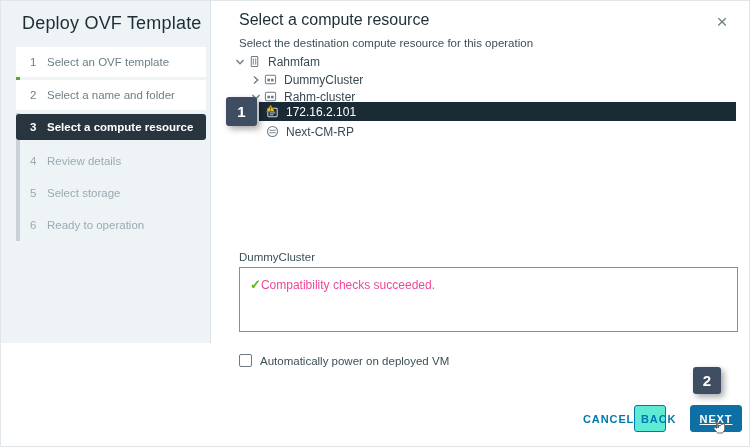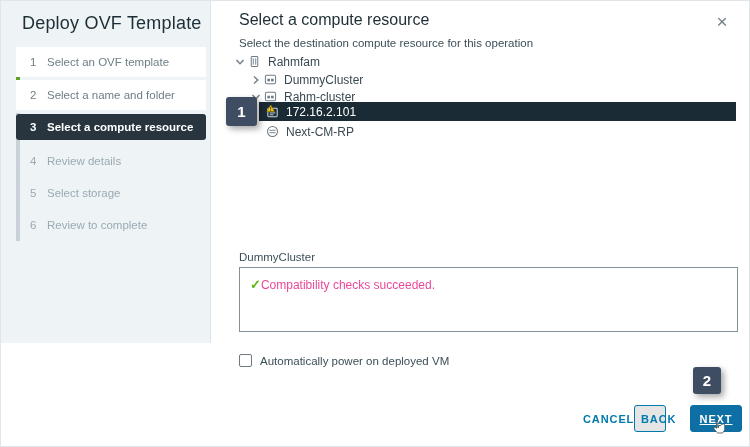--- a/index.html
+++ b/index.html
@@ -108,7 +108,7 @@
   </div>
   <div class="step future s6">
     <span class="num">6</span>
-    <span class="lbl">Review to complete</span>
+    <span class="lbl">Ready to operation</span>
   </div>
 </div>
 

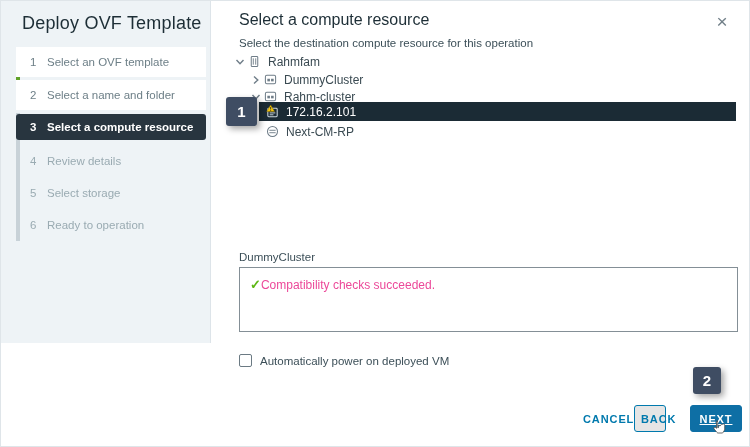--- a/index.html
+++ b/index.html
@@ -64,7 +64,7 @@
   .btn { position:absolute; top:404px; height:27px; font-size:11px; font-weight:bold;
     letter-spacing:.9px; border-radius:3px; font-family:inherit; cursor:pointer; }
   .btn-cancel { left:576px; width:52px; color:#0079ad; background:none; border:none; }
-  .btn-back { left:633px; width:32px; color:#0079ad; background:#e5e5e5; border:1px solid #0079ad; }
+  .btn-back { left:633px; width:32px; color:#0079ad; background:#5eead4; border:1px solid #0079ad; }
   .btn-next { left:689px; width:52px; color:#ffffff; background:#0e6fa5; border:1px solid #0e6fa5;text-decoration:underline; }
 
   

